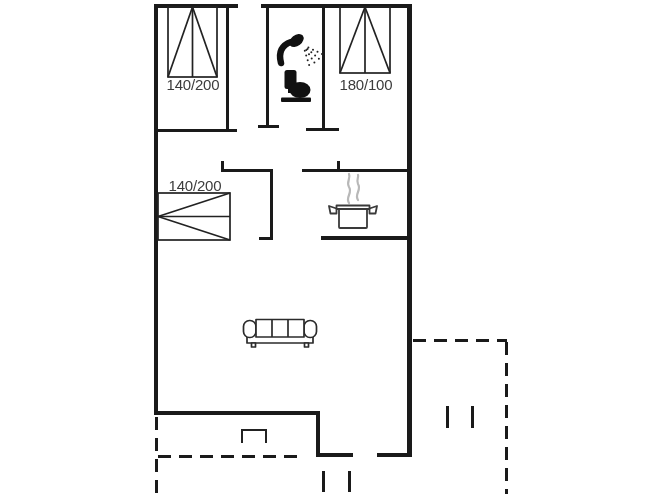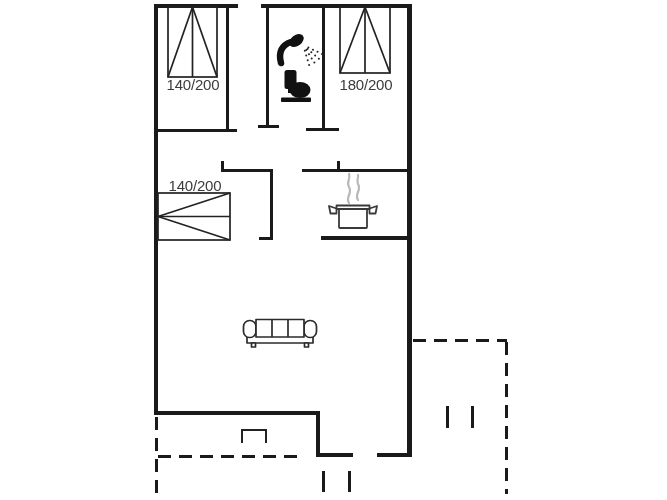--- a/index.html
+++ b/index.html
@@ -80,7 +80,7 @@
   <div class="door-step"></div>
 
   <div class="size-label" style="left:165px;top:77px;">140/200</div>
-  <div class="size-label" style="left:338px;top:77px;">180/200</div>
+  <div class="size-label" style="left:338px;top:77px;">180/100</div>
   <div class="size-label" style="left:167px;top:178px;">140/200</div>
 
   <svg class="overlay" width="667" height="500" viewBox="0 0 667 500">

